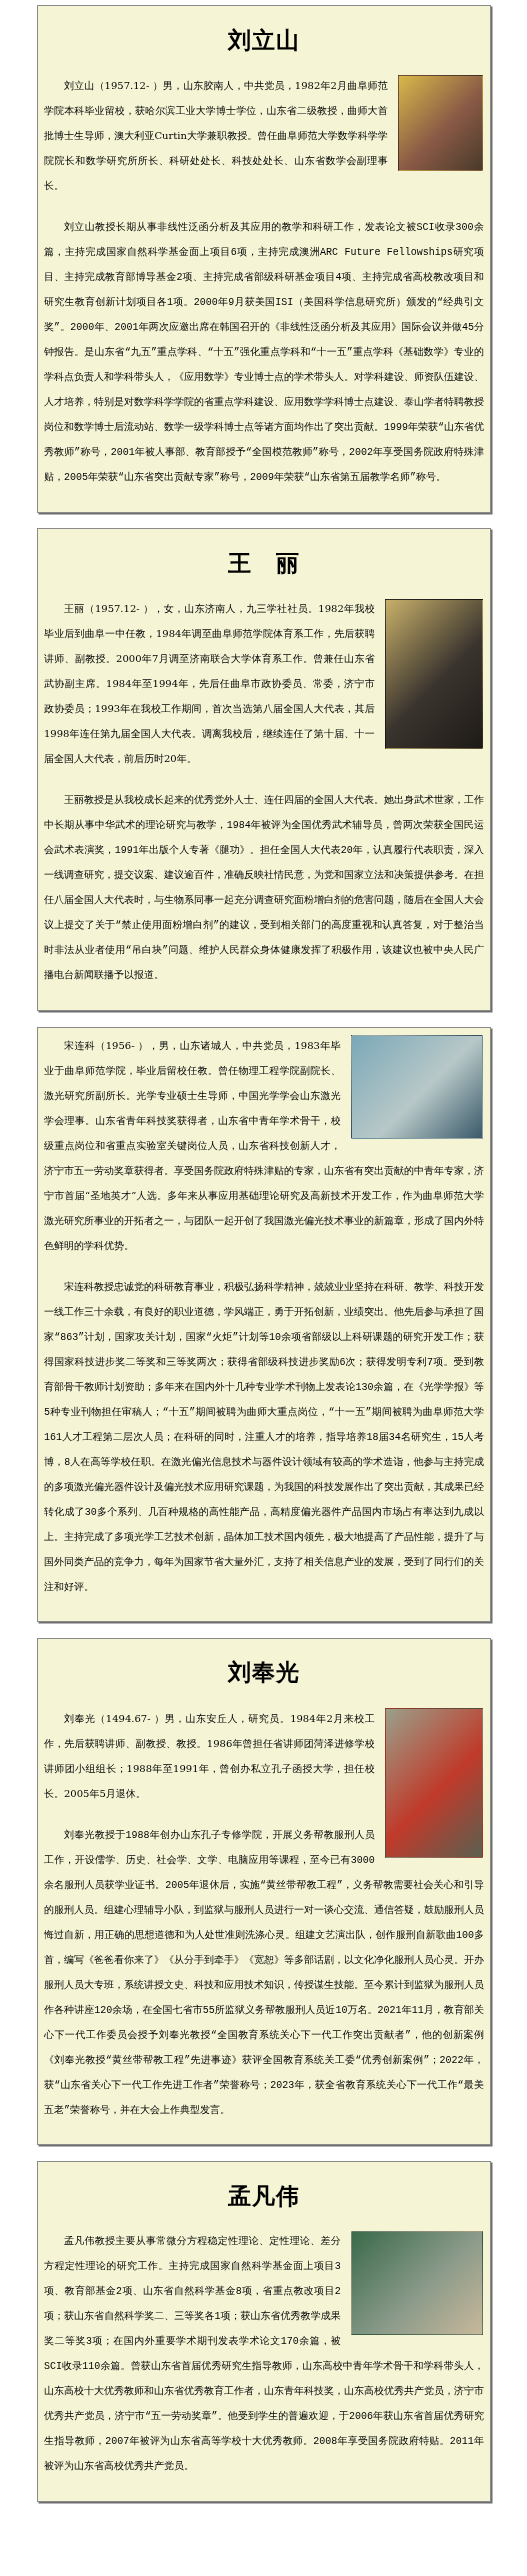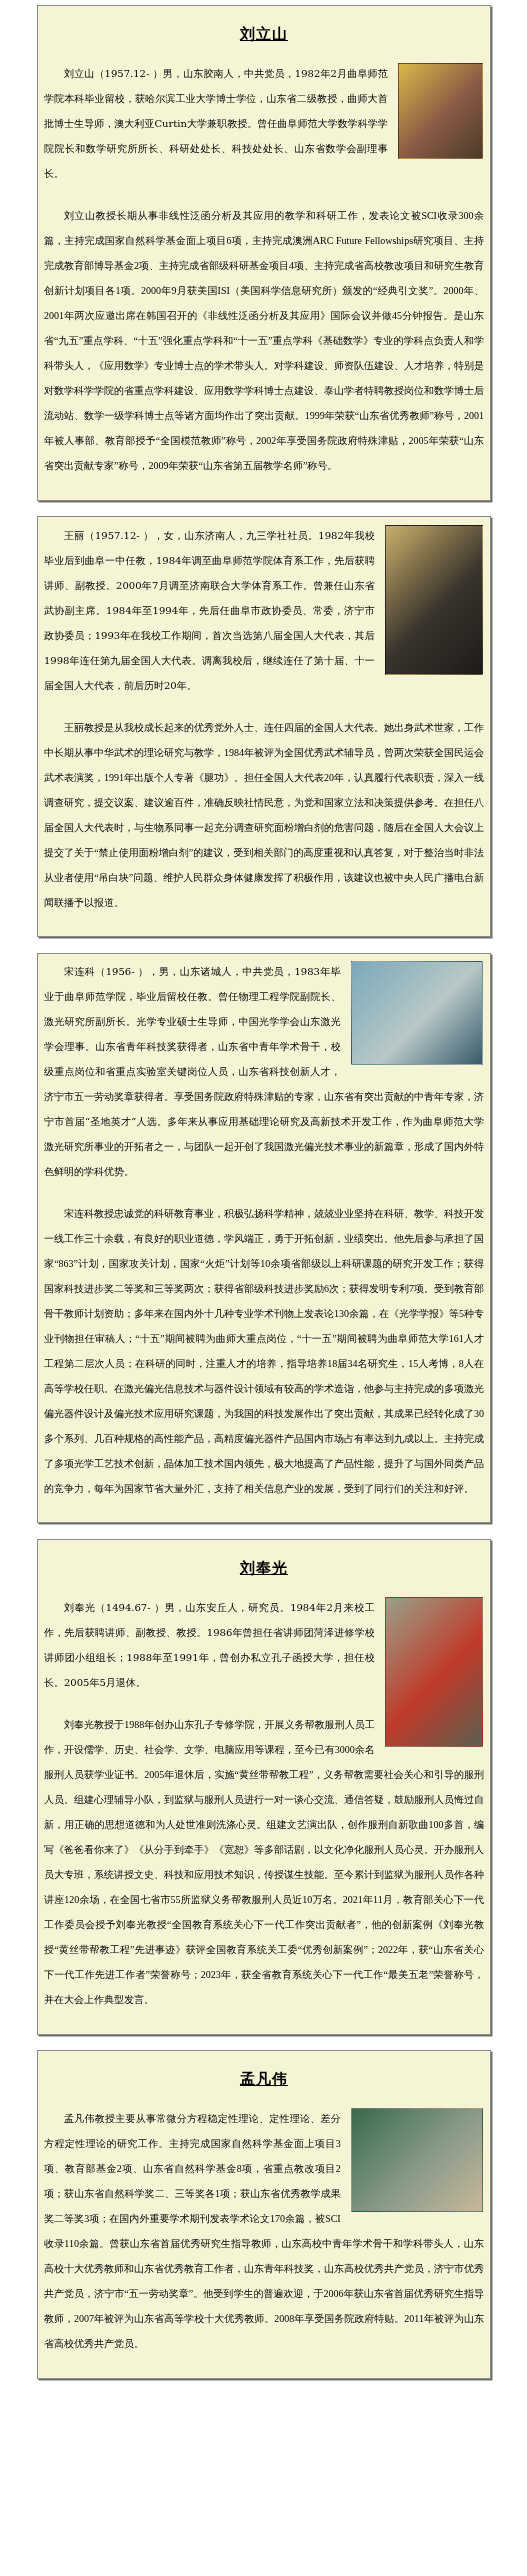--- a/index.html
+++ b/index.html
@@ -14,10 +14,9 @@
     overflow:hidden;
   }
   .person-name {
-    text-align:center; font-size:15px; font-weight:bold;
+    text-align:center; font-size:23px; font-weight:bold;
     margin:13.4px 0 17.5px 0; letter-spacing:1px; color:#000;
     font-family:"DejaVu Sans", sans-serif;
-    text-decoration:underline;
   }
   .photo {
     float:right; margin:2.1px 1px 7.2px 10.3px;

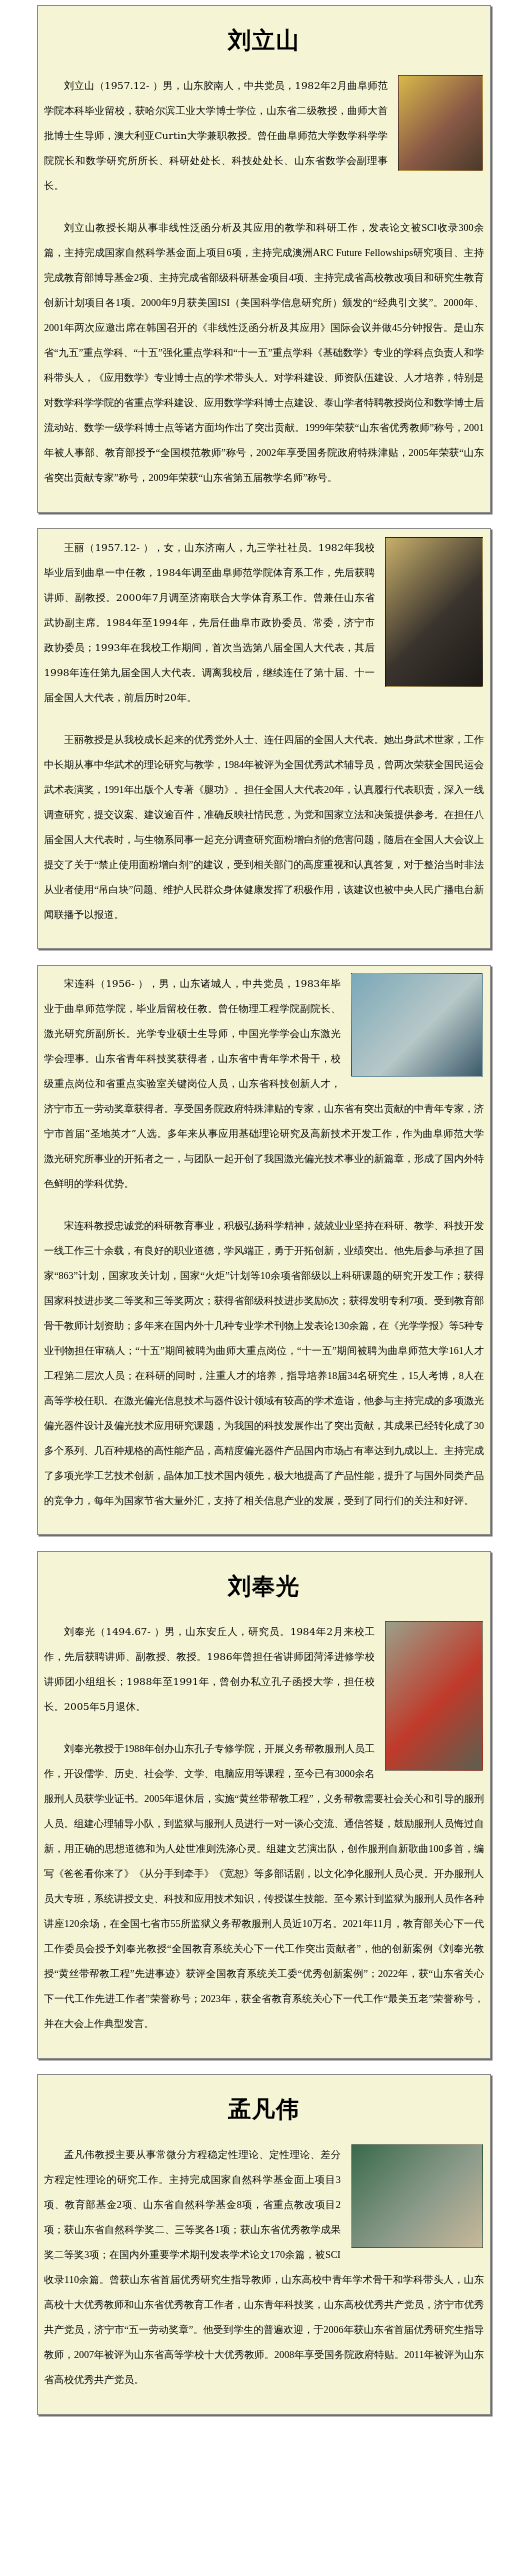--- a/index.html
+++ b/index.html
@@ -30,7 +30,7 @@
     margin:0 0 4.1px 0; text-align:justify; color:#000;
   }
   .bio-text p.kai { font-family:"DejaVu Serif", serif; }
-  .bio-text p.hei { font-family:Liberation Serif, serif;margin-top:17px; }
+  .bio-text p.hei { font-family:Liberation Mono, monospace;margin-top:17px; }
 </style>
 </head>
 <body>

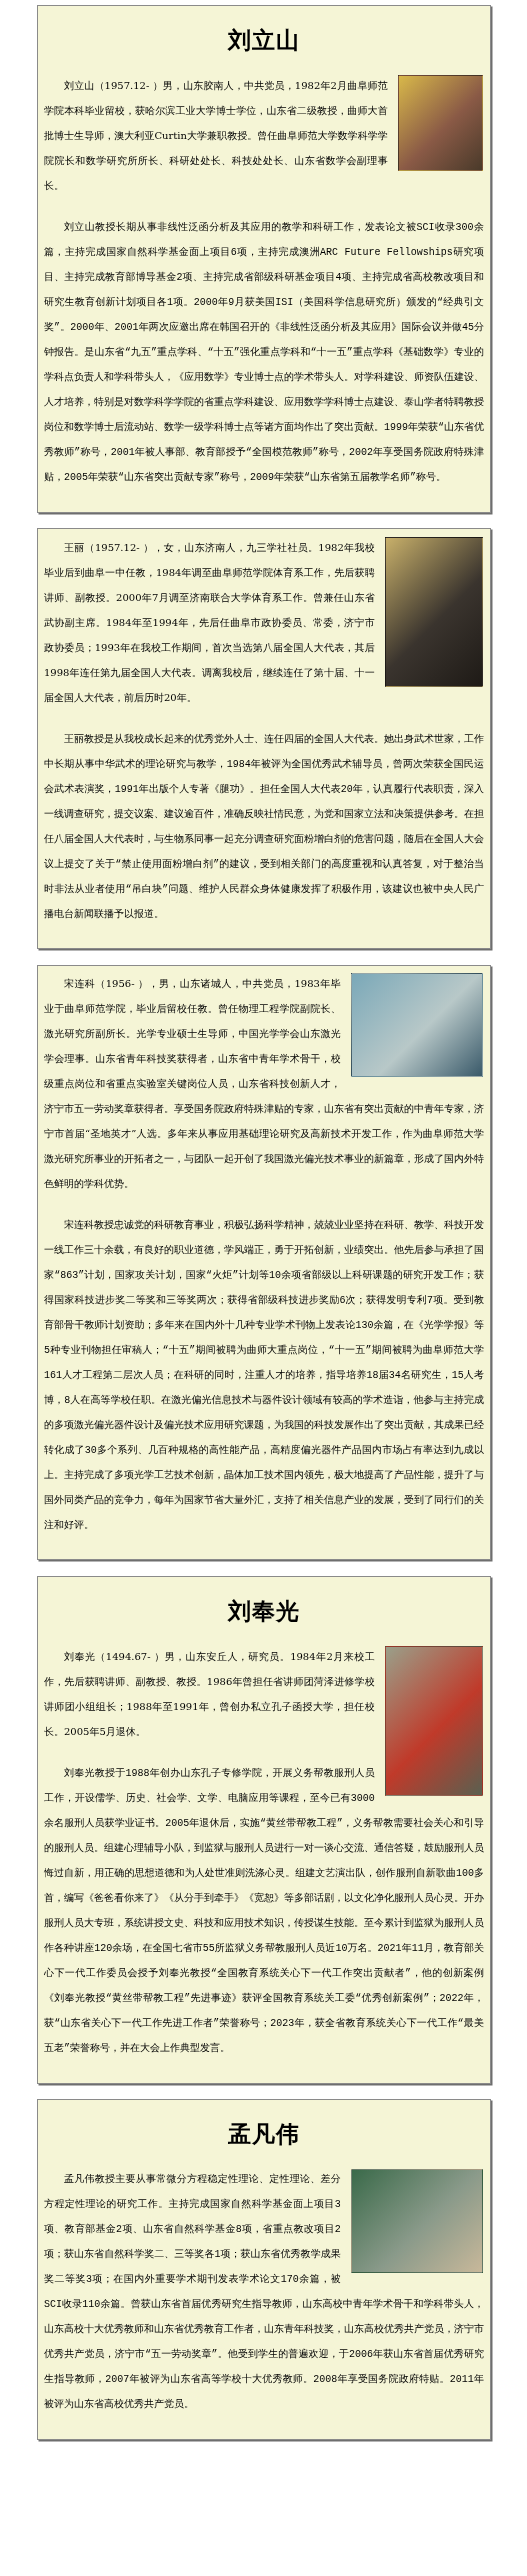--- a/index.html
+++ b/index.html
@@ -47,6 +47,7 @@
   </article>
 
   <article class="bio-card">
+    <h1 class="person-name">王　丽</h1>
     <div class="photo shape-portrait" style="background: linear-gradient(135deg, rgb(200, 176, 106), rgb(58, 52, 46) 55%, rgb(30, 26, 22));"></div>
     <div class="bio-text">
           <p class="kai">王丽（1957.12- ），女，山东济南人，九三学社社员。1982年我校毕业后到曲阜一中任教，1984年调至曲阜师范学院体育系工作，先后获聘讲师、副教授。2000年7月调至济南联合大学体育系工作。曾兼任山东省武协副主席。1984年至1994年，先后任曲阜市政协委员、常委，济宁市政协委员；1993年在我校工作期间，首次当选第八届全国人大代表，其后1998年连任第九届全国人大代表。调离我校后，继续连任了第十届、十一届全国人大代表，前后历时20年。</p>

